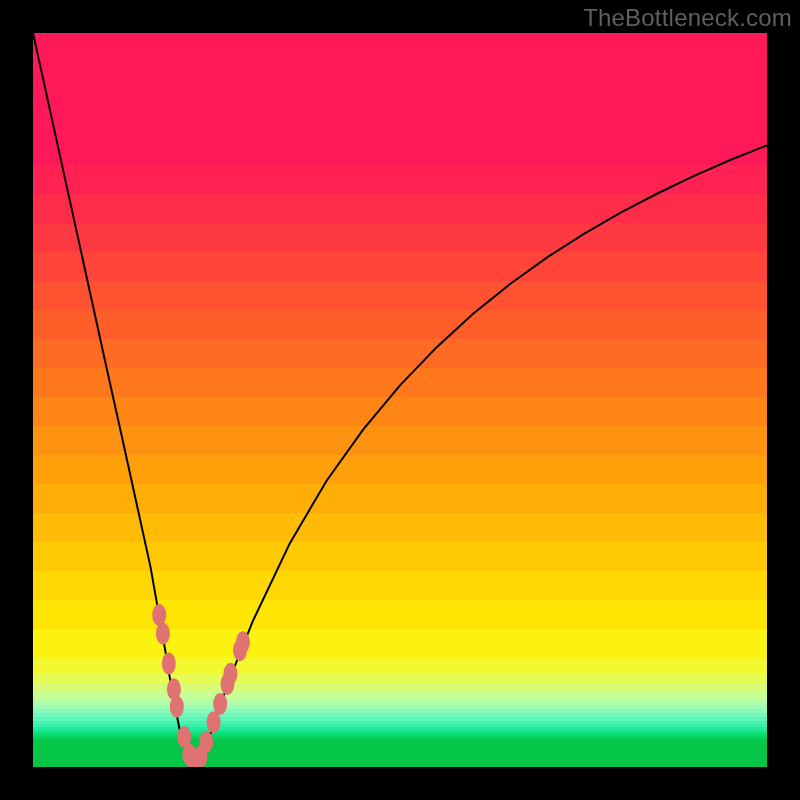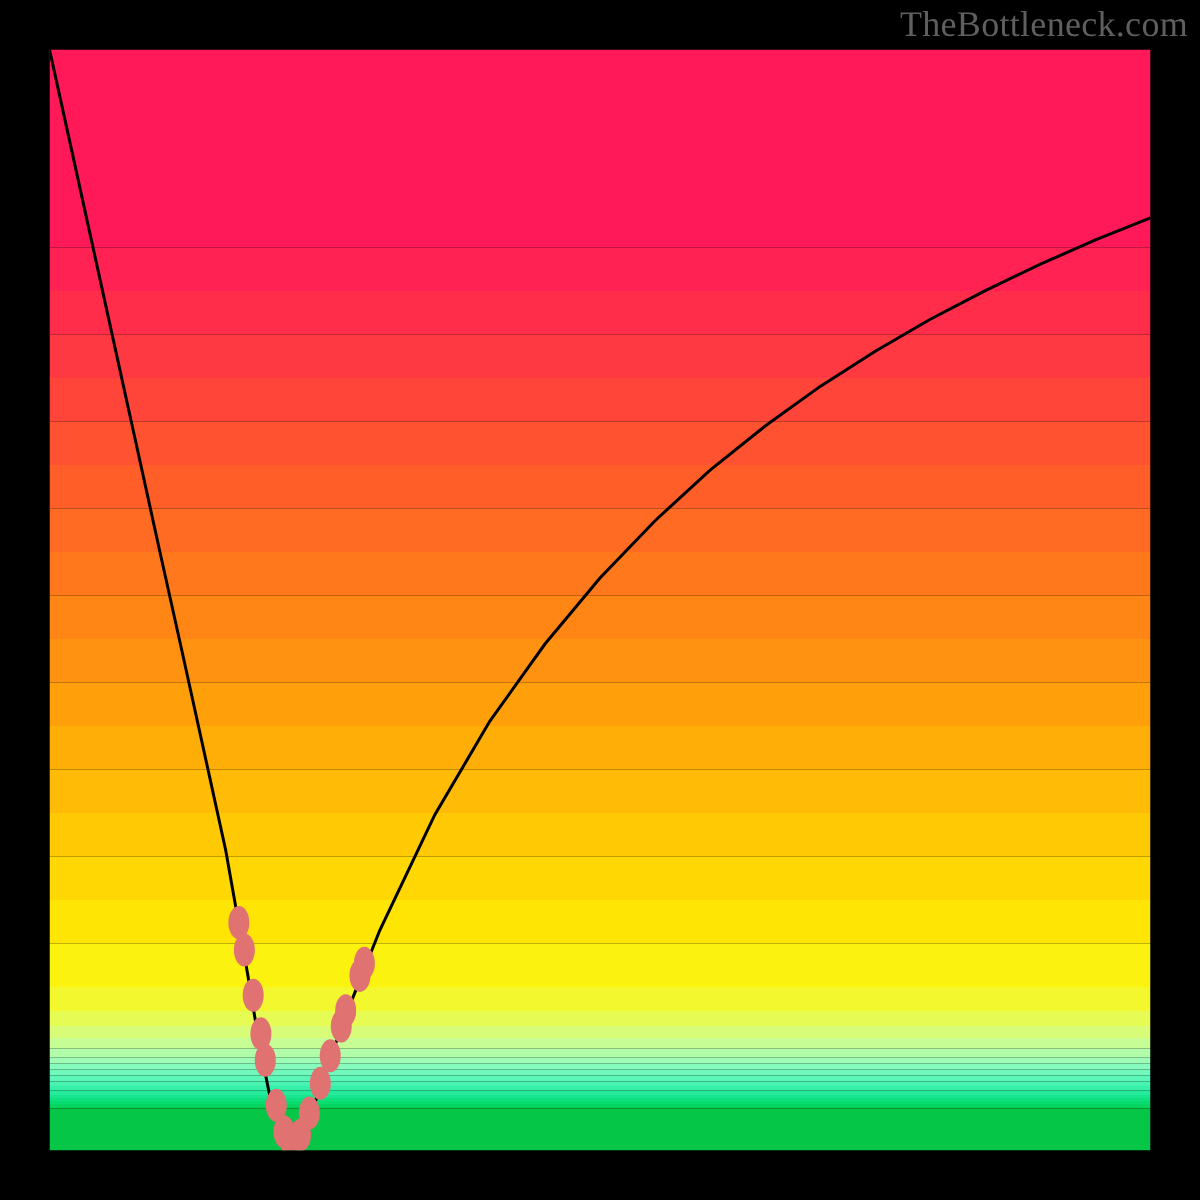--- a/index.html
+++ b/index.html
@@ -18,7 +18,6 @@
     width: 800px;
     height: 716px;
     background: #000;
-    font-family: Liberation Serif, serif;
   }
   .plot-area {
     position: absolute;

